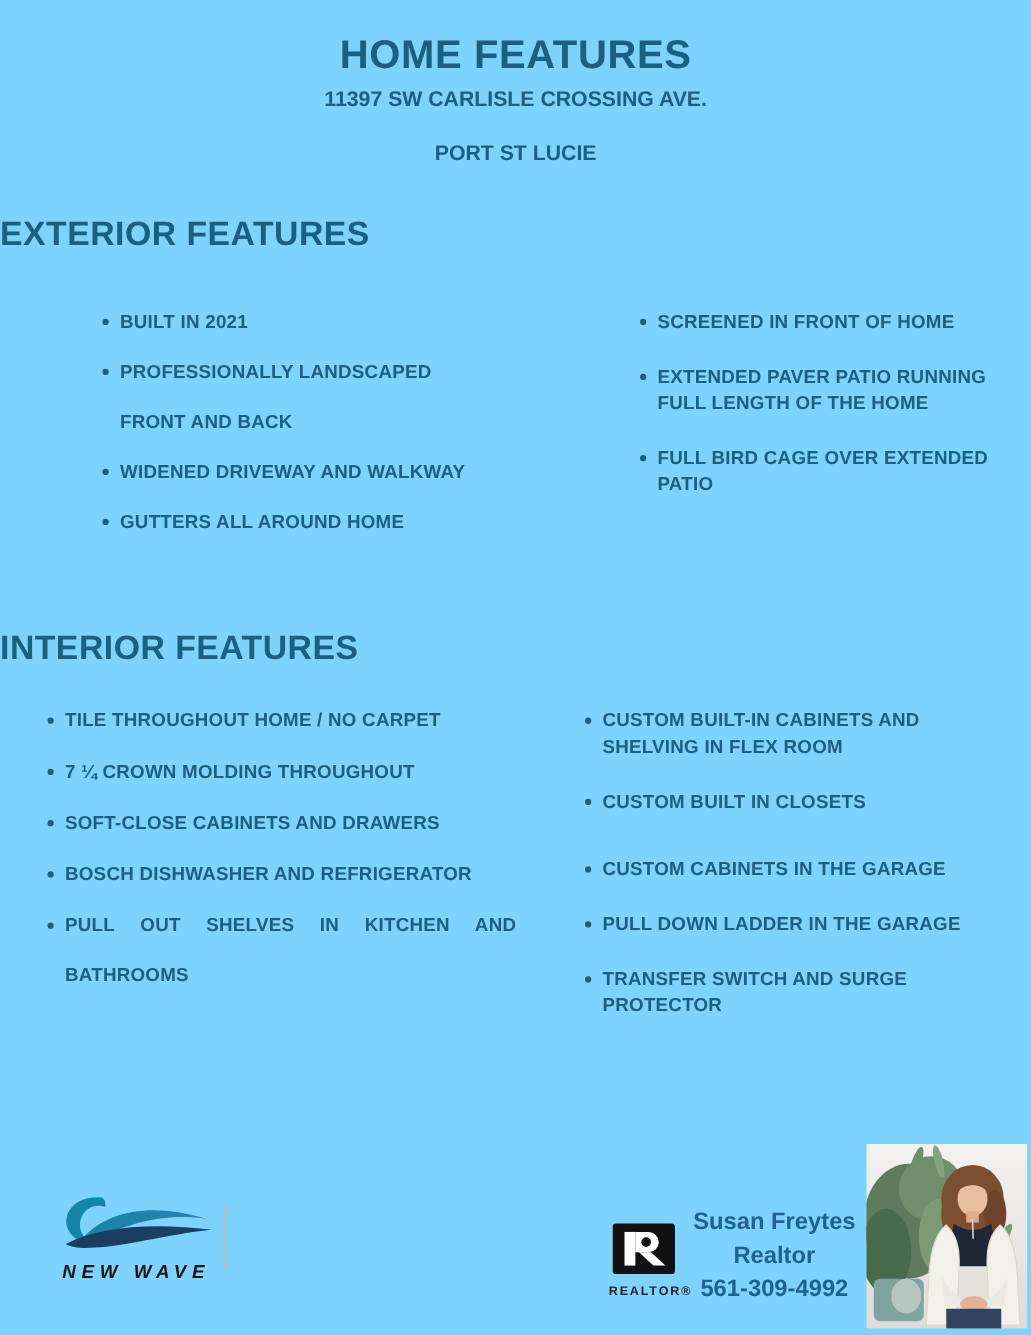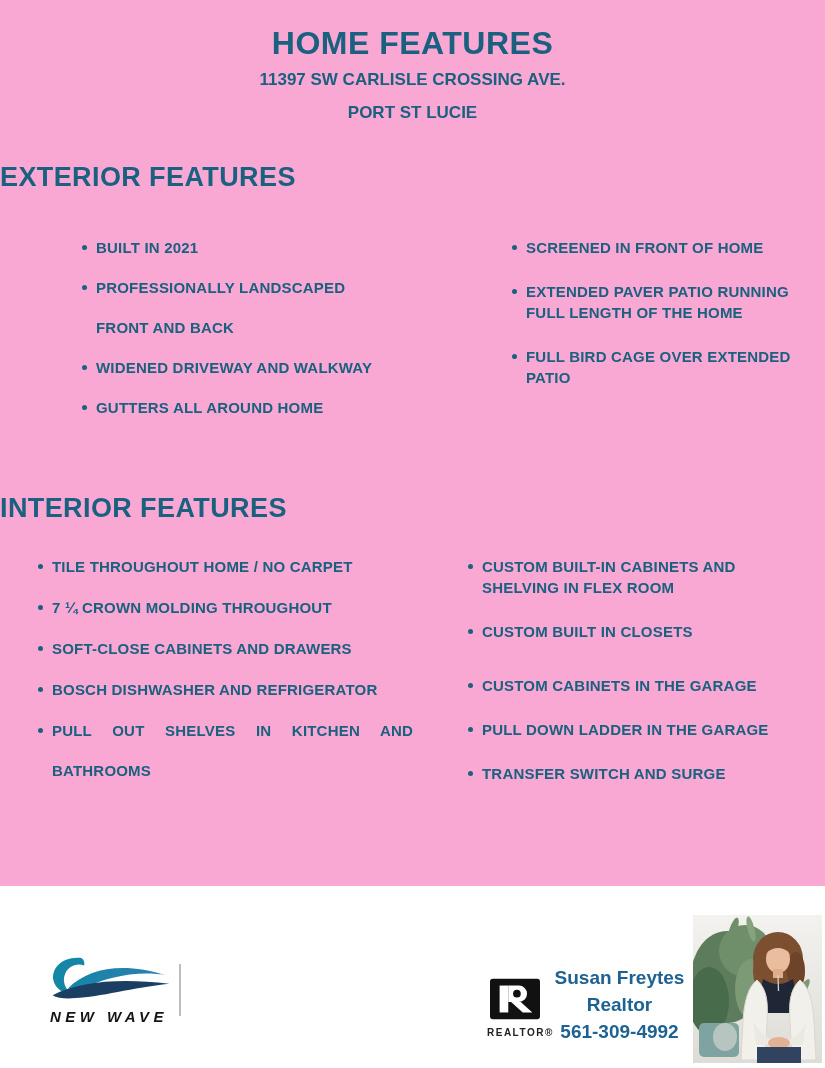--- a/index.html
+++ b/index.html
@@ -14,7 +14,7 @@
     width:825px;height:1068px;
     position:relative;overflow:hidden;
   }
-  .page{width:825px;height:886px;position:relative;background:#f9a8d4;}
+  .page{width:825px;height:1068px;position:relative;background:#7dd3fc;}
 
   
   .hdr{padding-top:24px;text-align:center;}

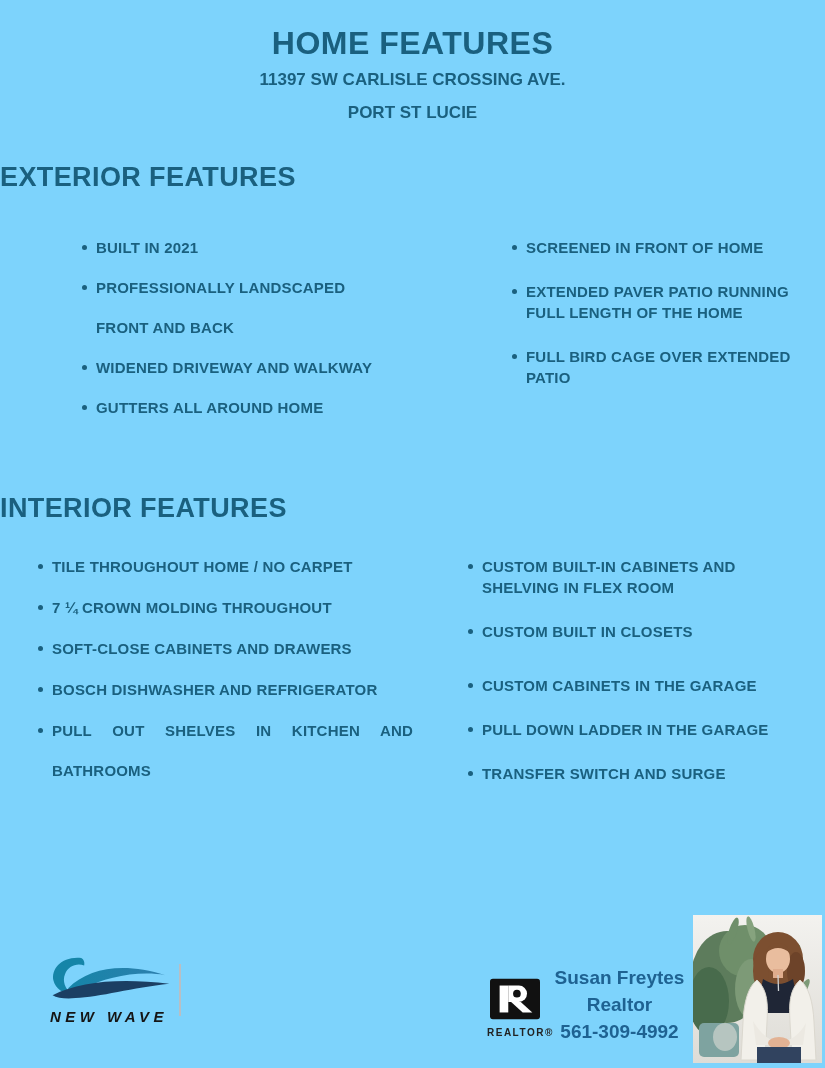--- a/index.html
+++ b/index.html
@@ -70,7 +70,7 @@
   <div class="hdr">
     <div class="title">HOME FEATURES</div>
     <div class="addr">11397 SW CARLISLE CROSSING AVE.</div>
-    <div class="addr" style="margin-top:6px;">PORT ST LUCIE</div>
+    <div class="addr" style="margin-top:16px;">PORT ST LUCIE</div>
   </div>
 
   <div class="sec-head ext">EXTERIOR FEATURES</div>

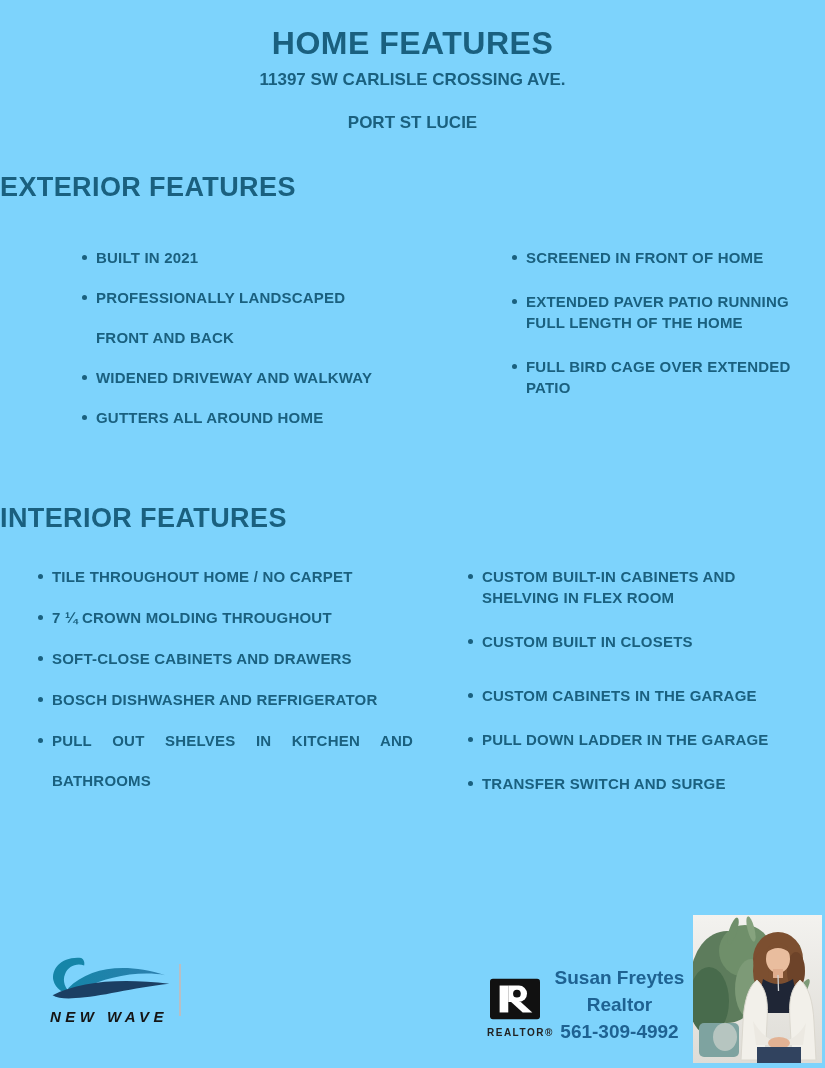--- a/index.html
+++ b/index.html
@@ -135,7 +135,7 @@
           <span class="txt"><span class="ln">PULL DOWN LADDER IN THE GARAGE</span></span></li>
         <li class="feat"><span class="dot"></span>
           <span class="txt"><span class="ln">TRANSFER SWITCH AND SURGE</span>
-          </span></li>
+          <span class="ln">PROTECTOR</span></span></li>
       </ul>
     </div>
   </div>

